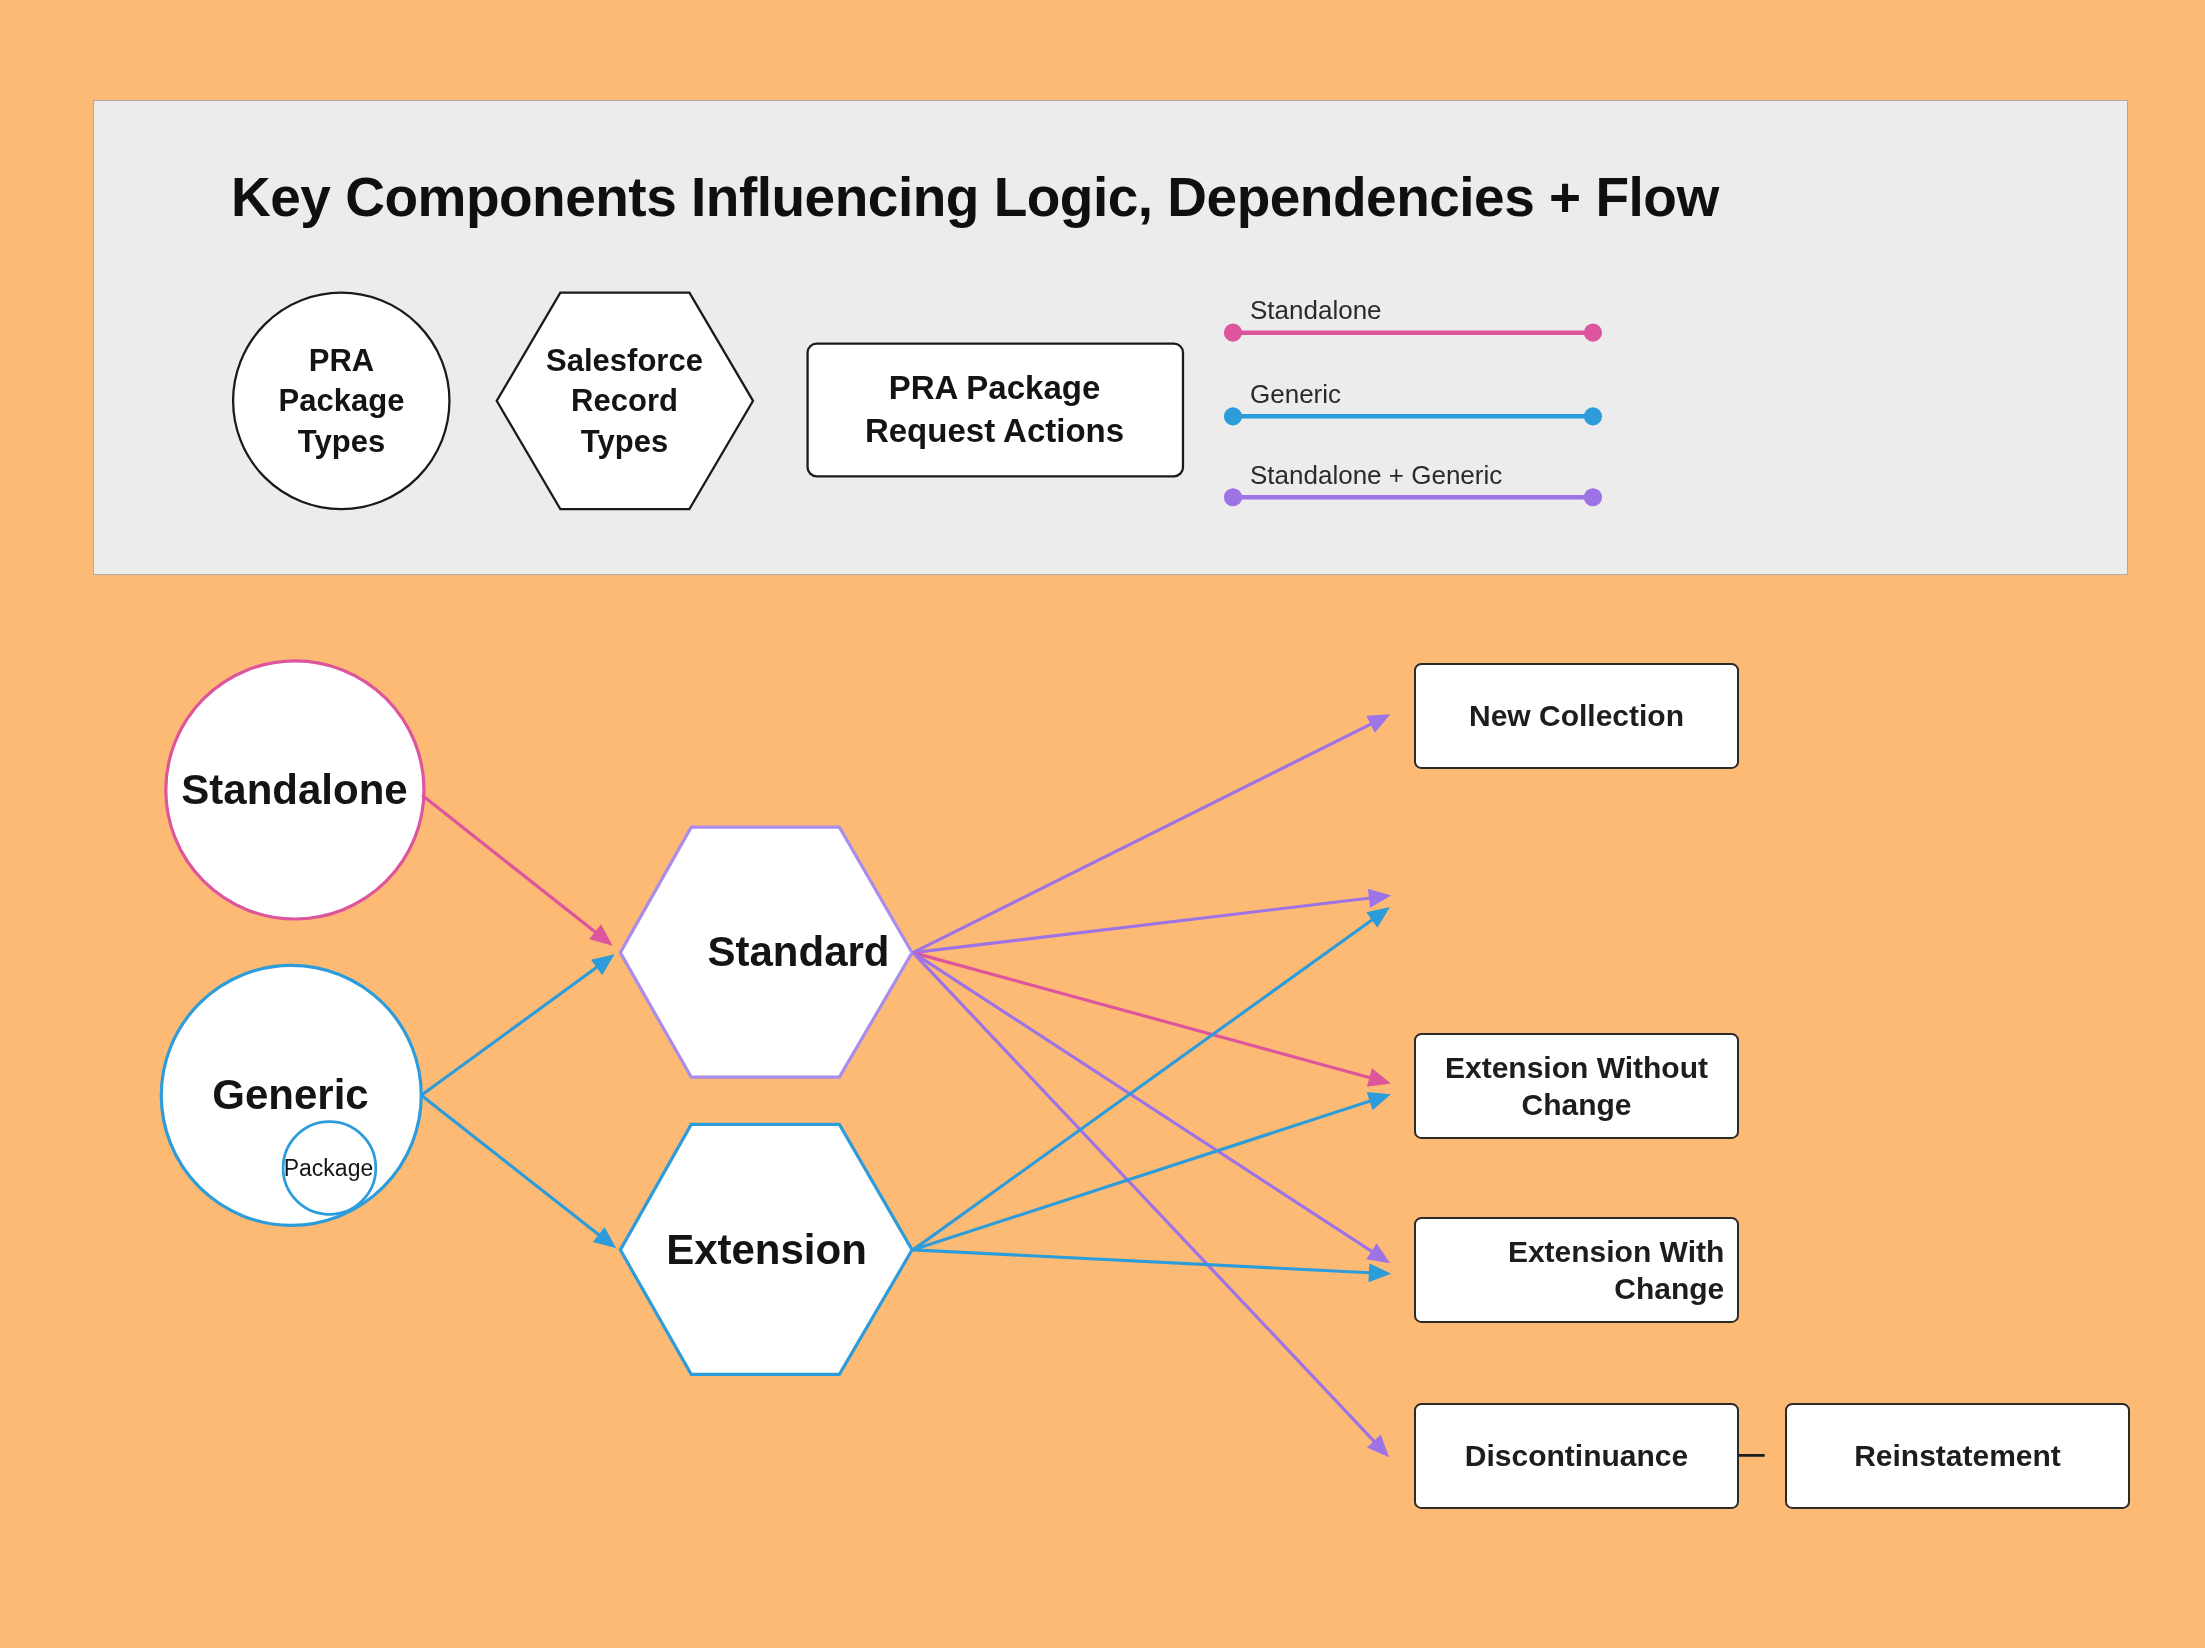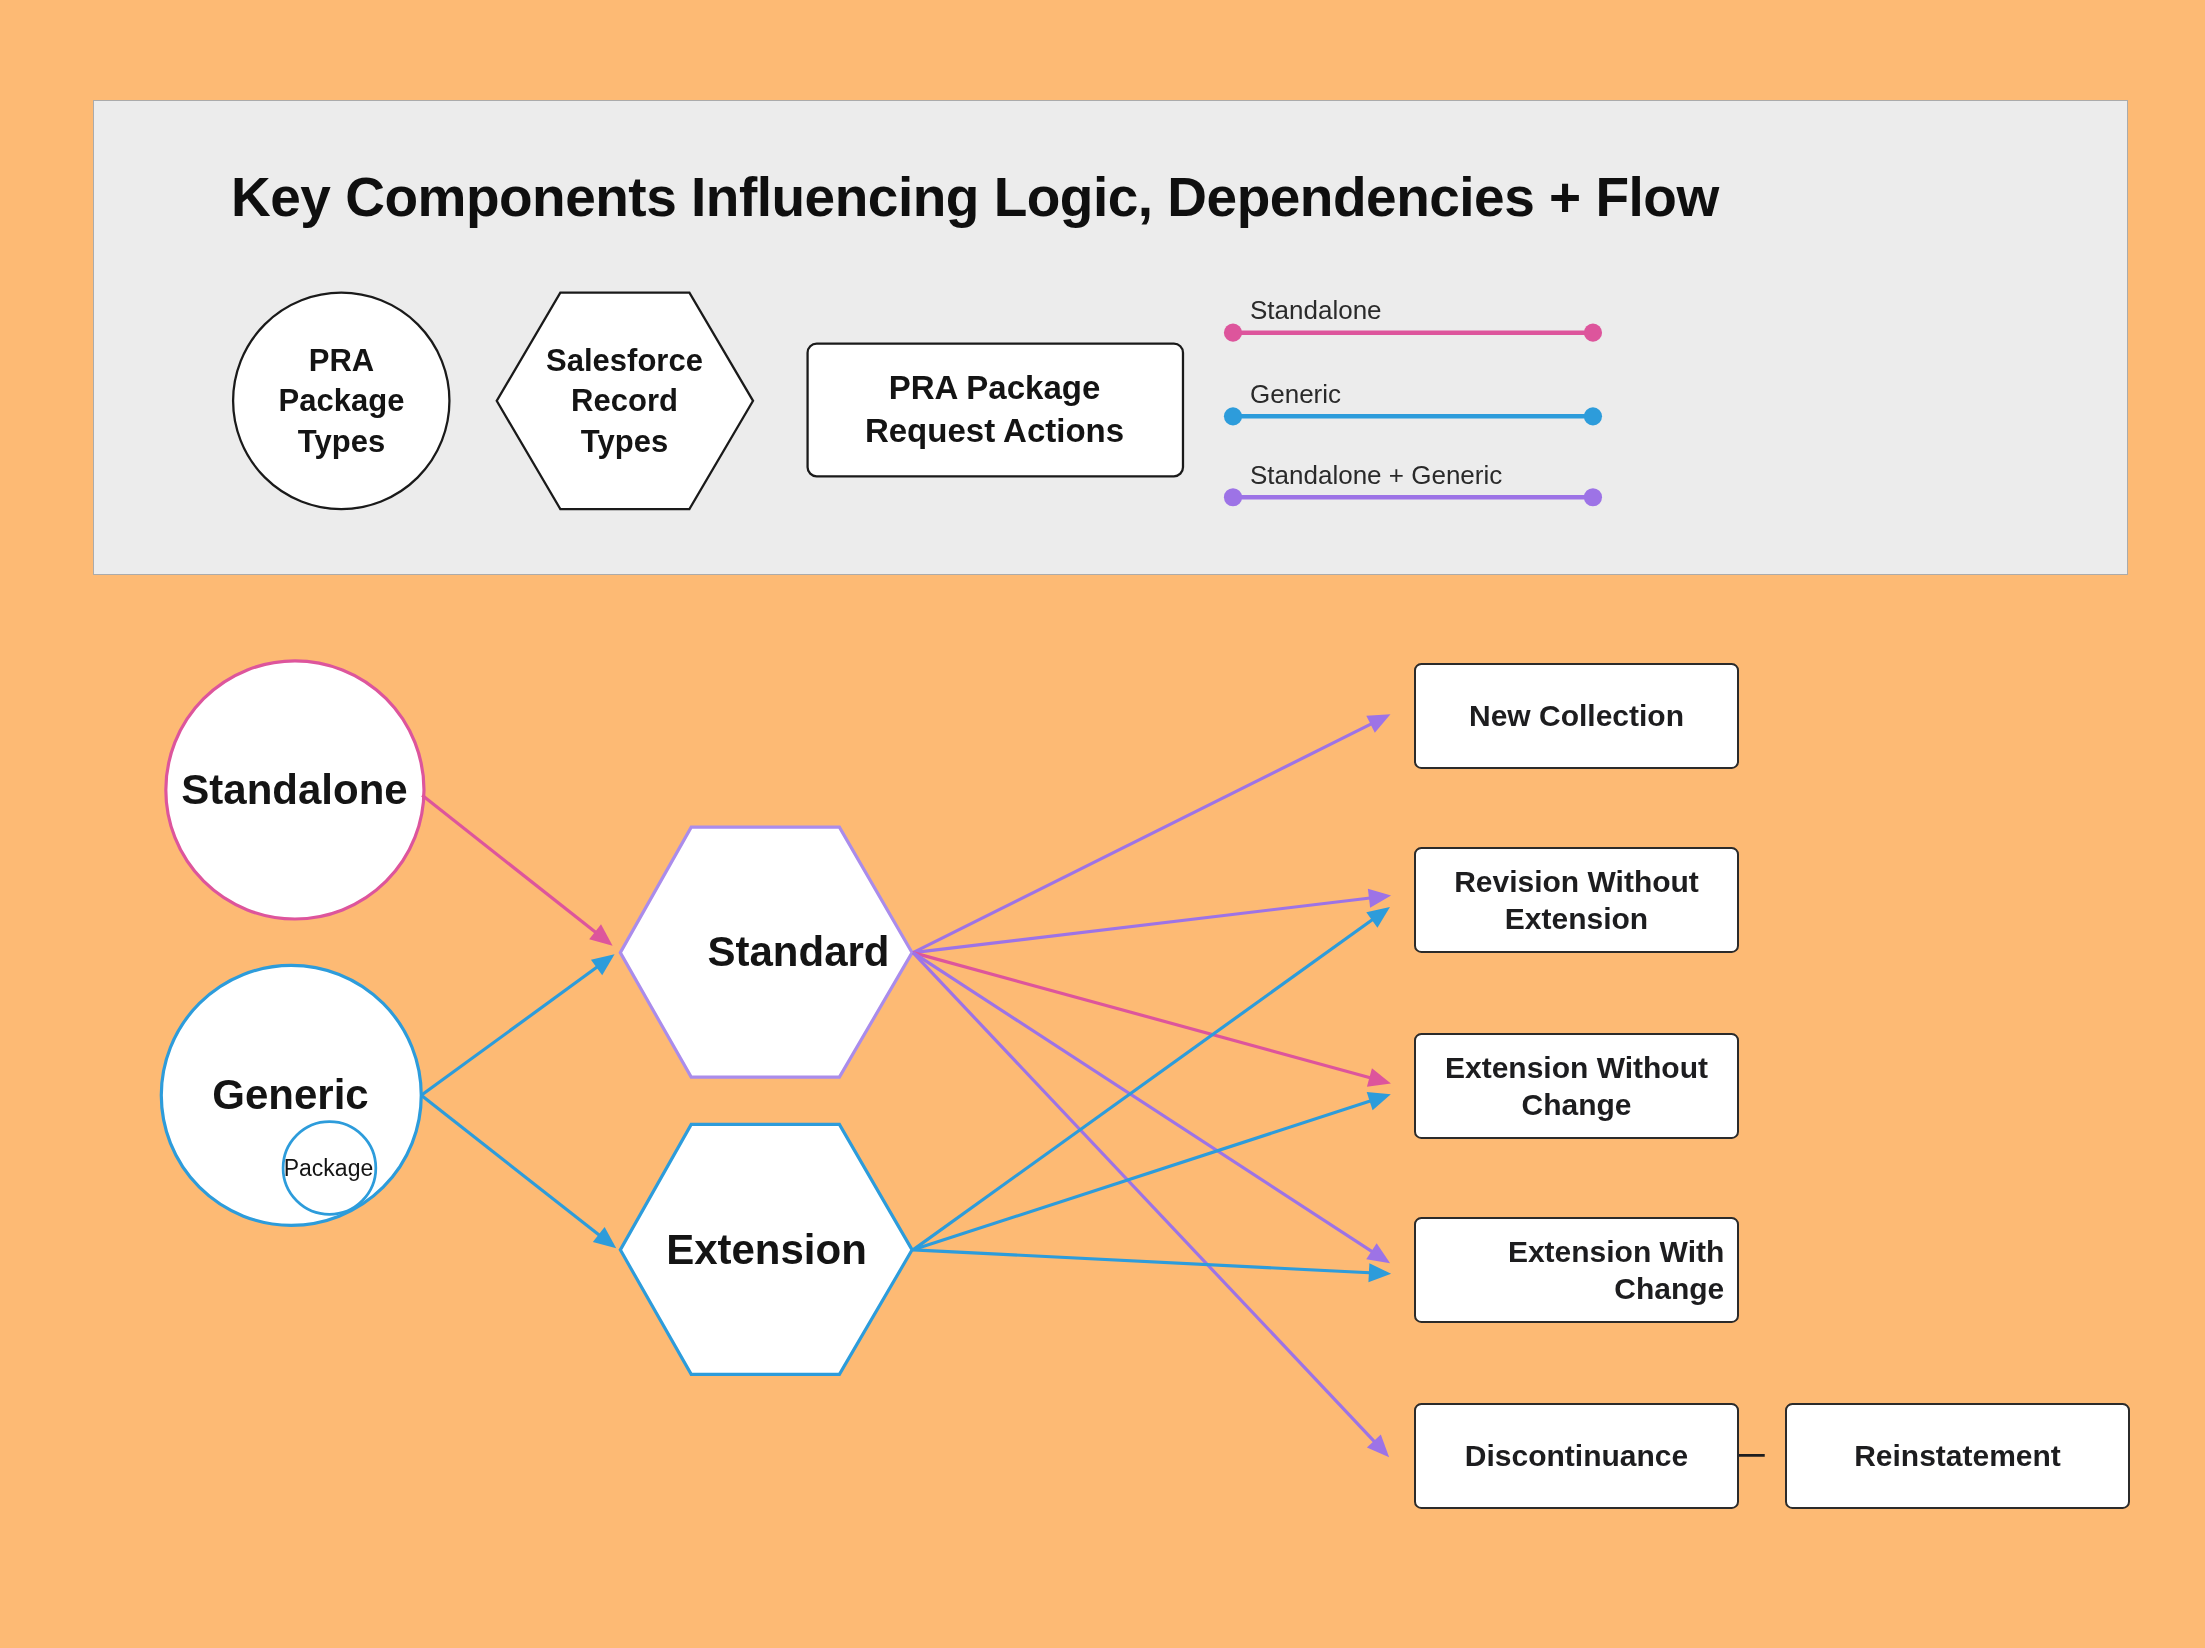--- a/index.html
+++ b/index.html
@@ -111,7 +111,6 @@
   <div class="abs node-label big" style="left:621px;top:1226px;width:291px;">Extension</div>
 
   <div class="abs action-box" style="top:663px;">New Collection</div>
-  <div class="abs action-box" style="top:847px;">Revision Without Extension</div>
   <div class="abs action-box" style="top:1033px;">Extension Without Change</div>
   <div class="abs action-box" style="top:1217px;text-align:right;">Extension With Change</div>
   <div class="abs action-box" style="top:1403px;">Discontinuance</div>

